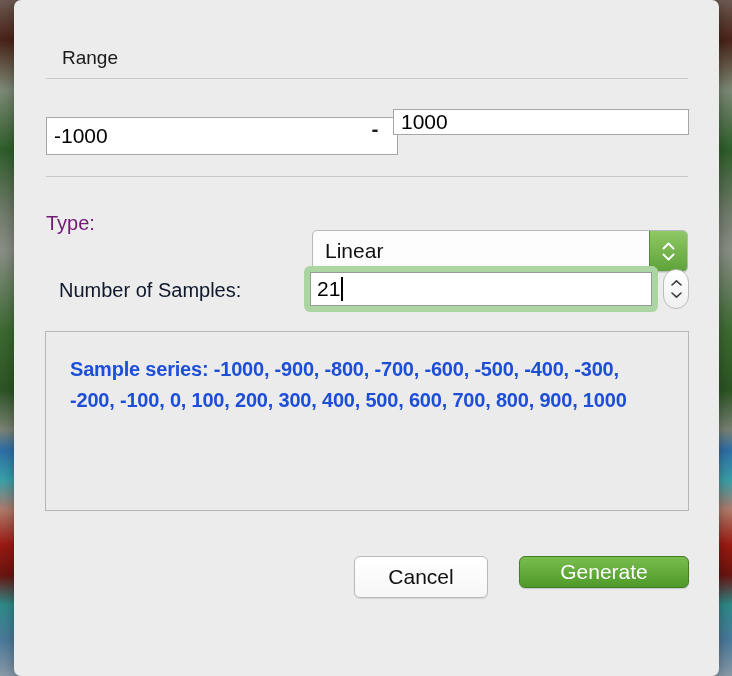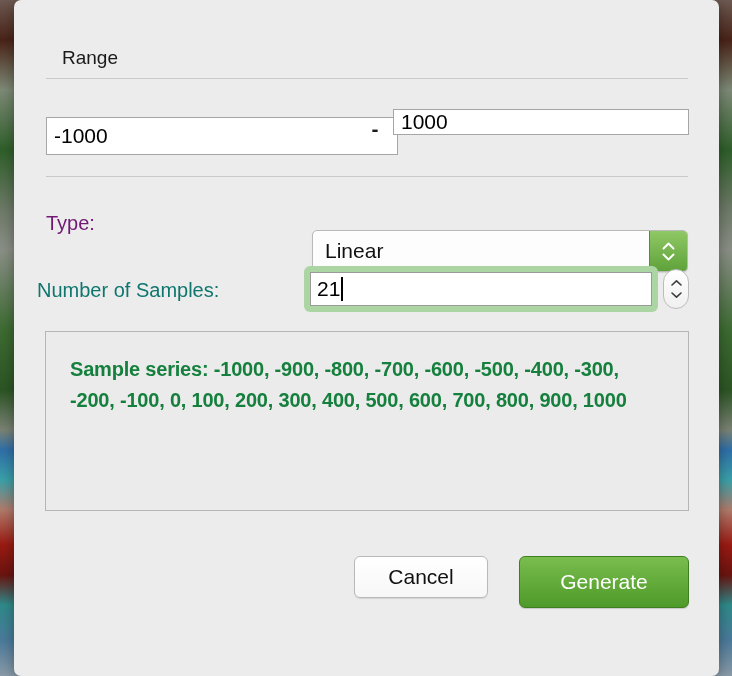--- a/index.html
+++ b/index.html
@@ -182,9 +182,9 @@
   
   #samples-label {
     position: absolute;
-    left: 23px; top: 279px;
+    left: 45px; top: 279px;
     font-size: 20px;
-    color: #0f766e;
+    color: #0f172a;
   }
   #samples-focus {
     position: absolute;

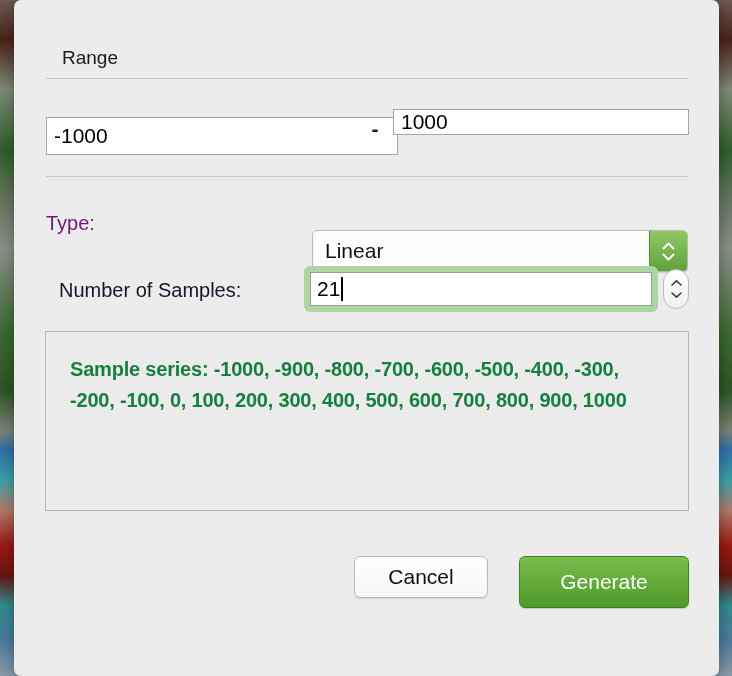--- a/index.html
+++ b/index.html
@@ -239,7 +239,7 @@
   #preview-text {
     font-size: 20px;
     font-weight: bold;
-    color: #15803d;
+    color: #1d4ed8;
     line-height: 31px;
     letter-spacing: -0.2px;
   }

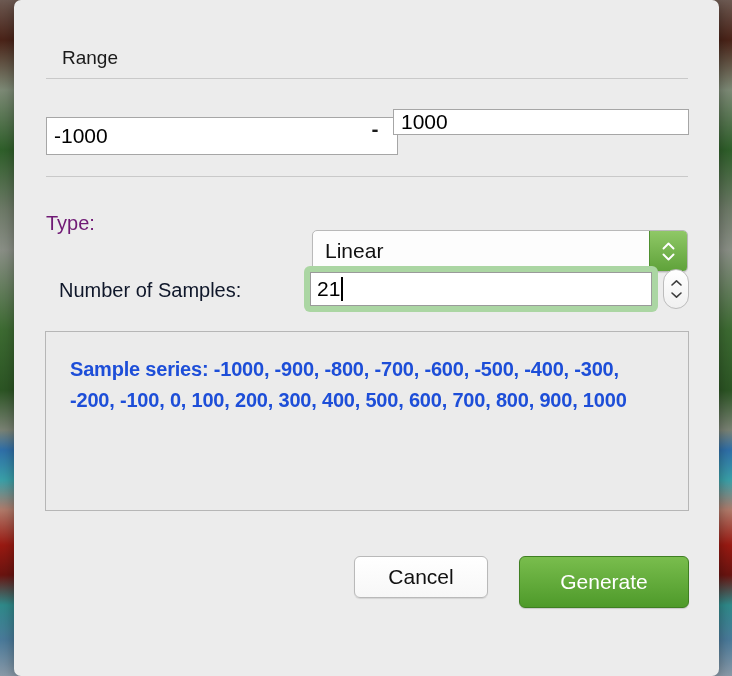--- a/index.html
+++ b/index.html
@@ -261,7 +261,7 @@
   #generate-button {
     position: absolute;
     left: 505px; top: 556px;
-    width: 170px; height: 52px;
+    width: 170px; height: 32px;
     border-radius: 6px;
     background: linear-gradient(180deg, #79bd4d 0%, #4e9a2a 100%);
     border: 1px solid #3f7f22;

